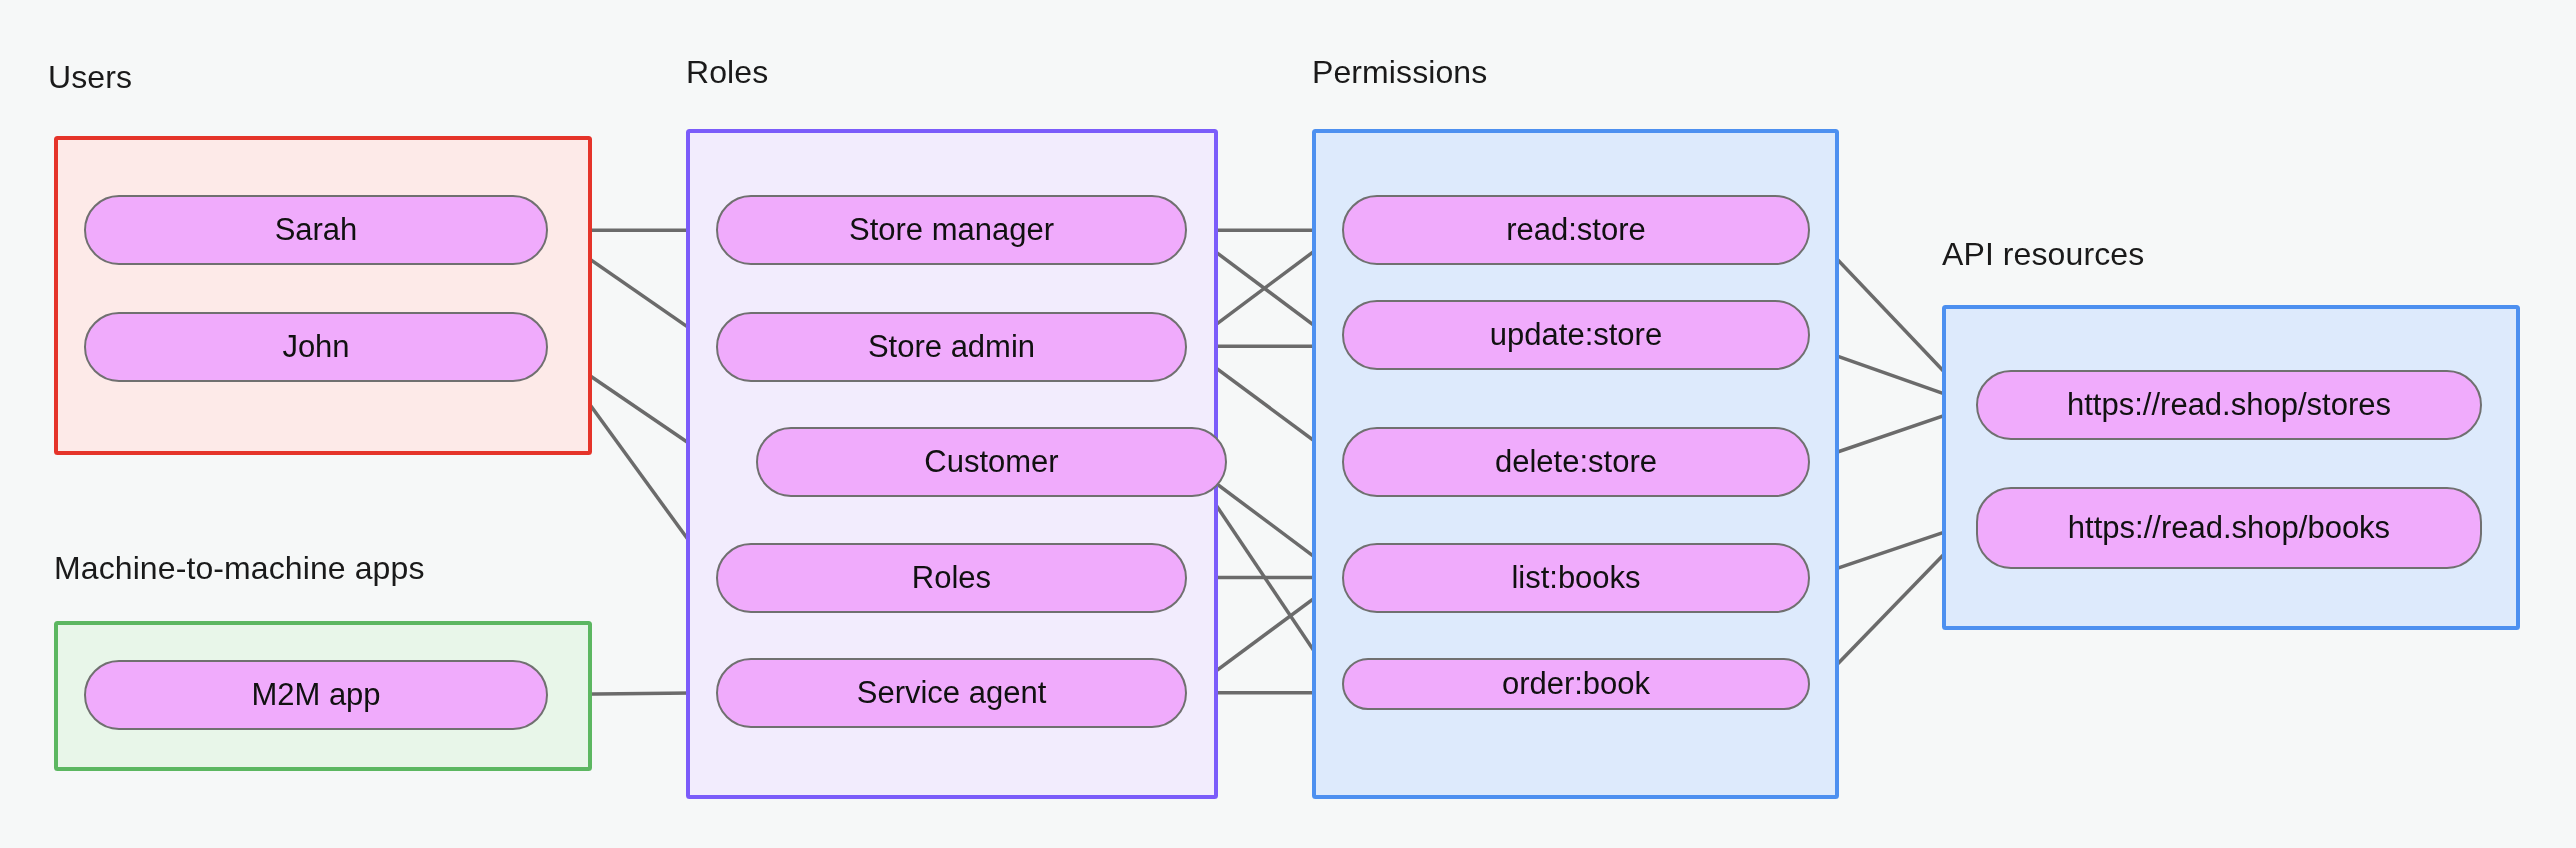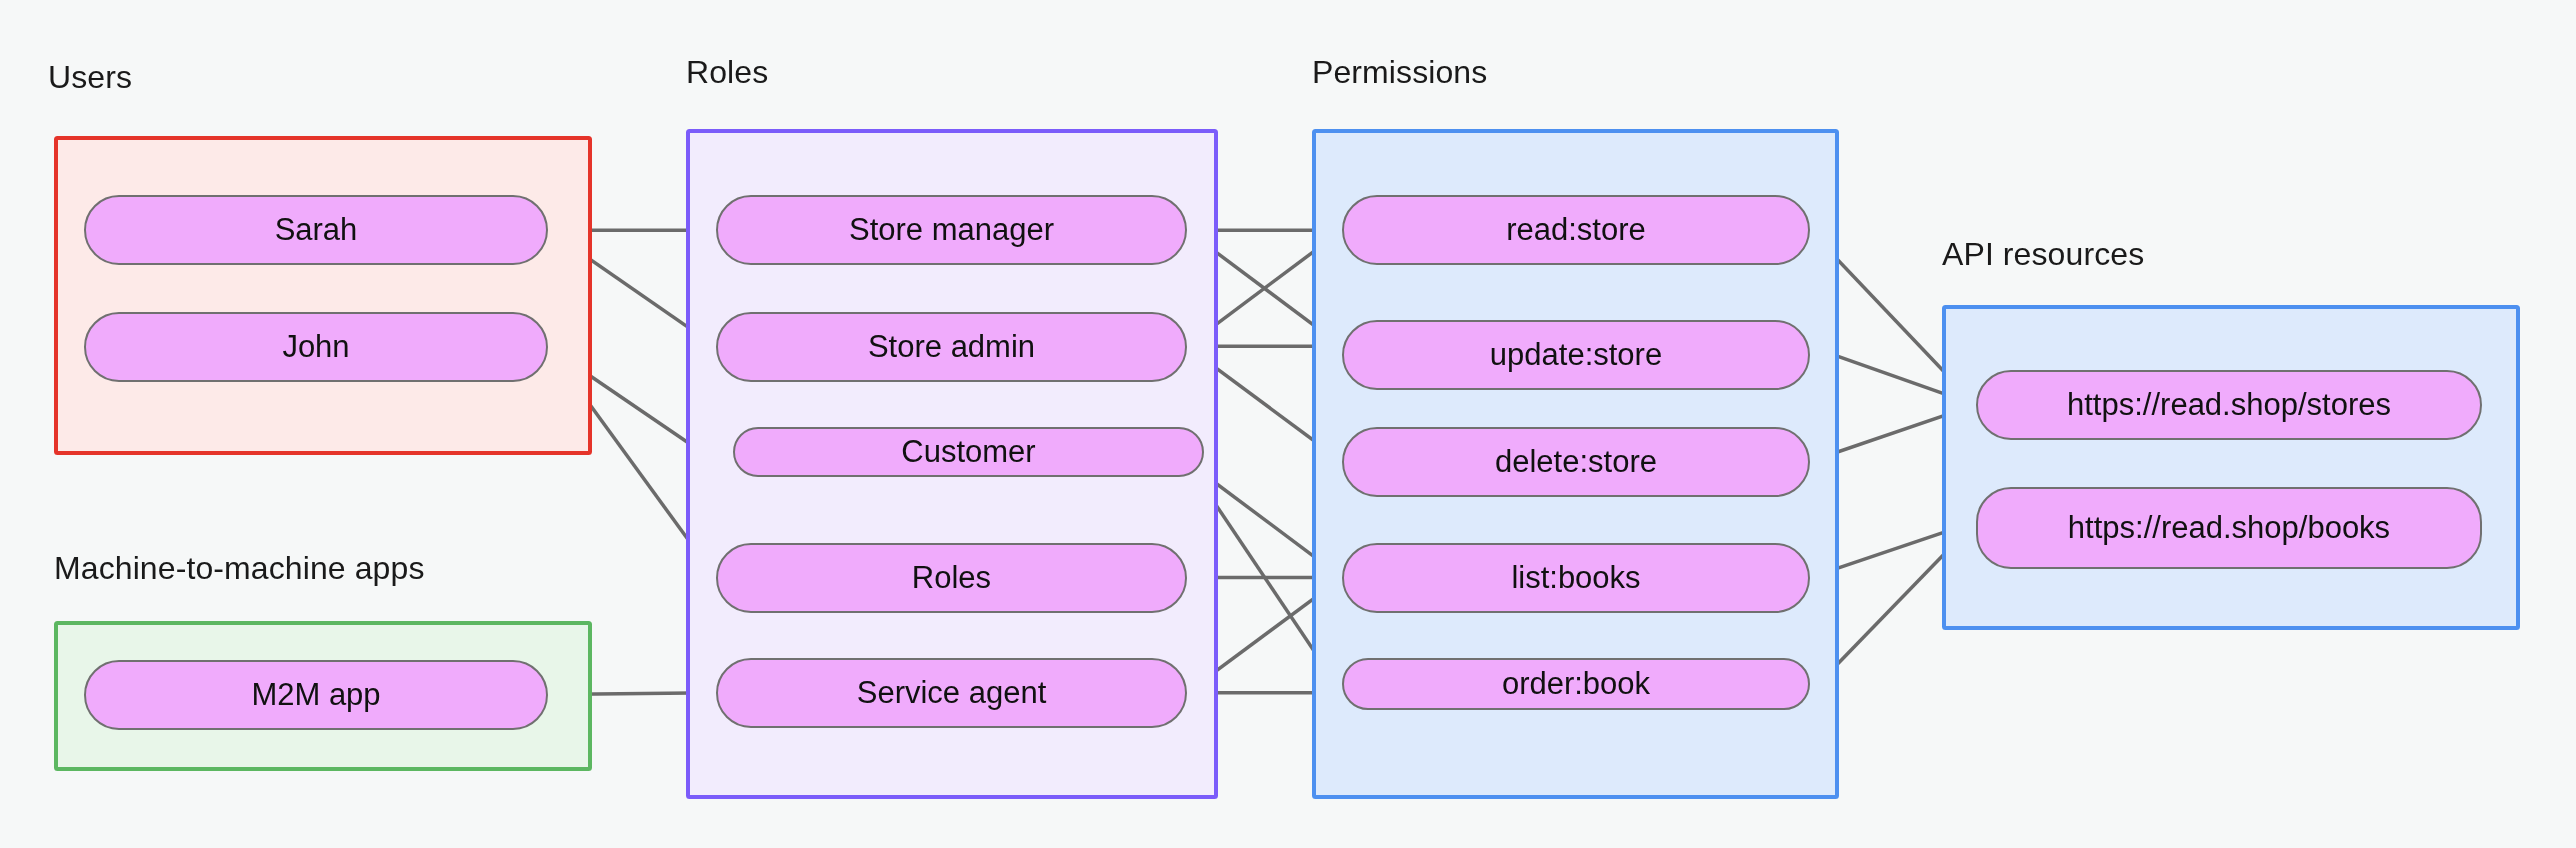--- a/index.html
+++ b/index.html
@@ -95,7 +95,7 @@
       <div class="group-title" style="left: 1312px; top: 54px;">Permissions</div>
       <div class="group-box" style="left: 1312px; top: 129px; width: 527px; height: 670px; border-color: rgb(77, 144, 240); background: rgb(221, 234, 252);"></div>
       <div class="node" style="left: 1342px; top: 195px; width: 468px; height: 70px;">read:store</div>
-      <div class="node" style="left: 1342px; top: 320px; width: 468px; height: 70px;">update:store</div>
+      <div class="node" style="left: 1342px; top: 300px; width: 468px; height: 70px;">update:store</div>
       <div class="node" style="left: 1342px; top: 427px; width: 468px; height: 70px; text-align: center;">delete:store</div>
       <div class="node" style="left: 1342px; top: 543px; width: 468px; height: 70px;">list:books</div>
       <div class="node" style="left: 1342px; top: 658px; width: 468px; height: 52px;">order:book</div>

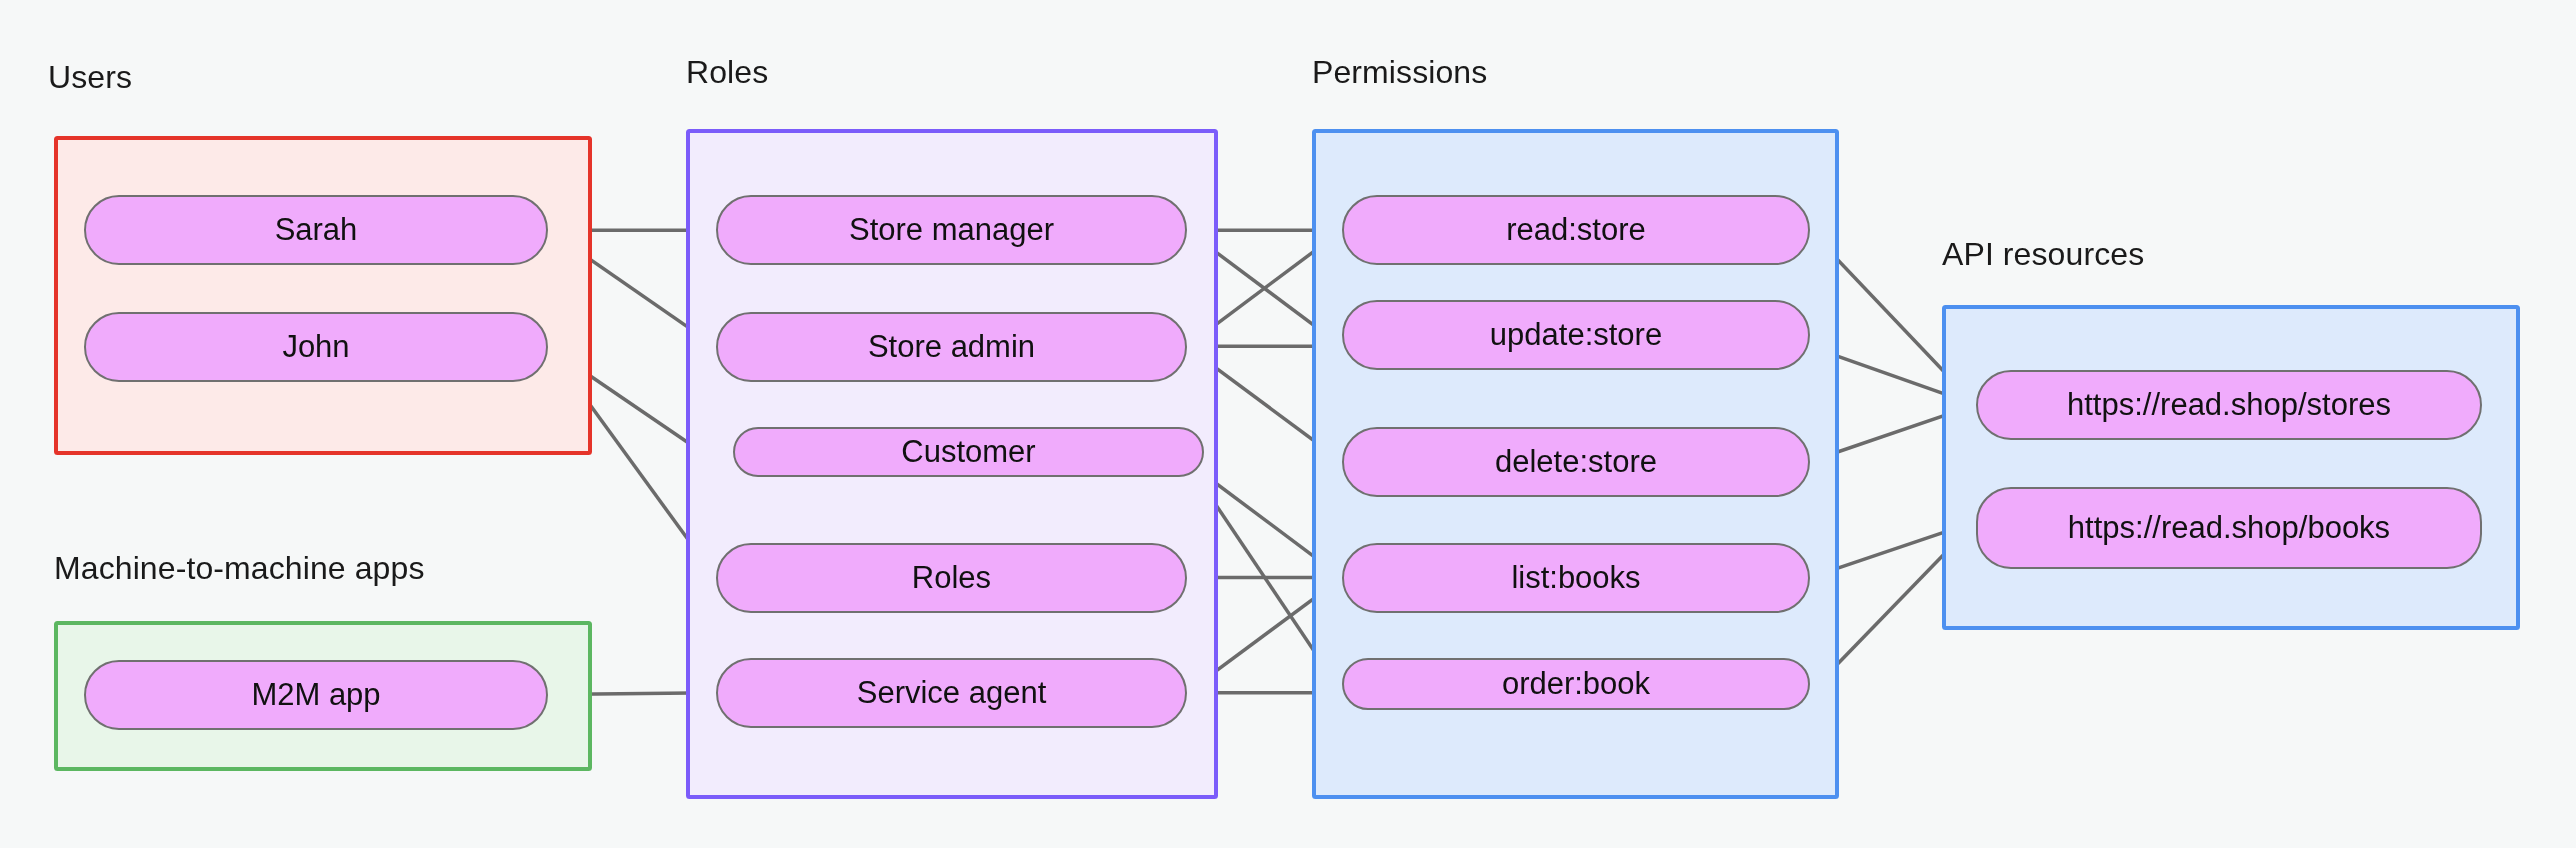--- a/index.html
+++ b/index.html
@@ -89,7 +89,7 @@
       <div class="group-box" style="left: 686px; top: 129px; width: 532px; height: 670px; border-color: rgb(123, 92, 250); background: rgb(242, 236, 253);"></div>
       <div class="node" style="left: 716px; top: 195px; width: 471px; height: 70px;">Store manager</div>
       <div class="node" style="left: 716px; top: 312px; width: 471px; height: 70px;">Store admin</div>
-      <div class="node" style="left: 733px; top: 427px; width: 471px; height: 50px;">Customer</div>
+      <div class="node" style="left: 756px; top: 427px; width: 471px; height: 70px;">Customer</div>
       <div class="node" style="left: 716px; top: 543px; width: 471px; height: 70px;">Roles</div>
       <div class="node" style="left: 716px; top: 658px; width: 471px; height: 70px;">Service agent</div>
       <div class="group-title" style="left: 1312px; top: 54px;">Permissions</div>

